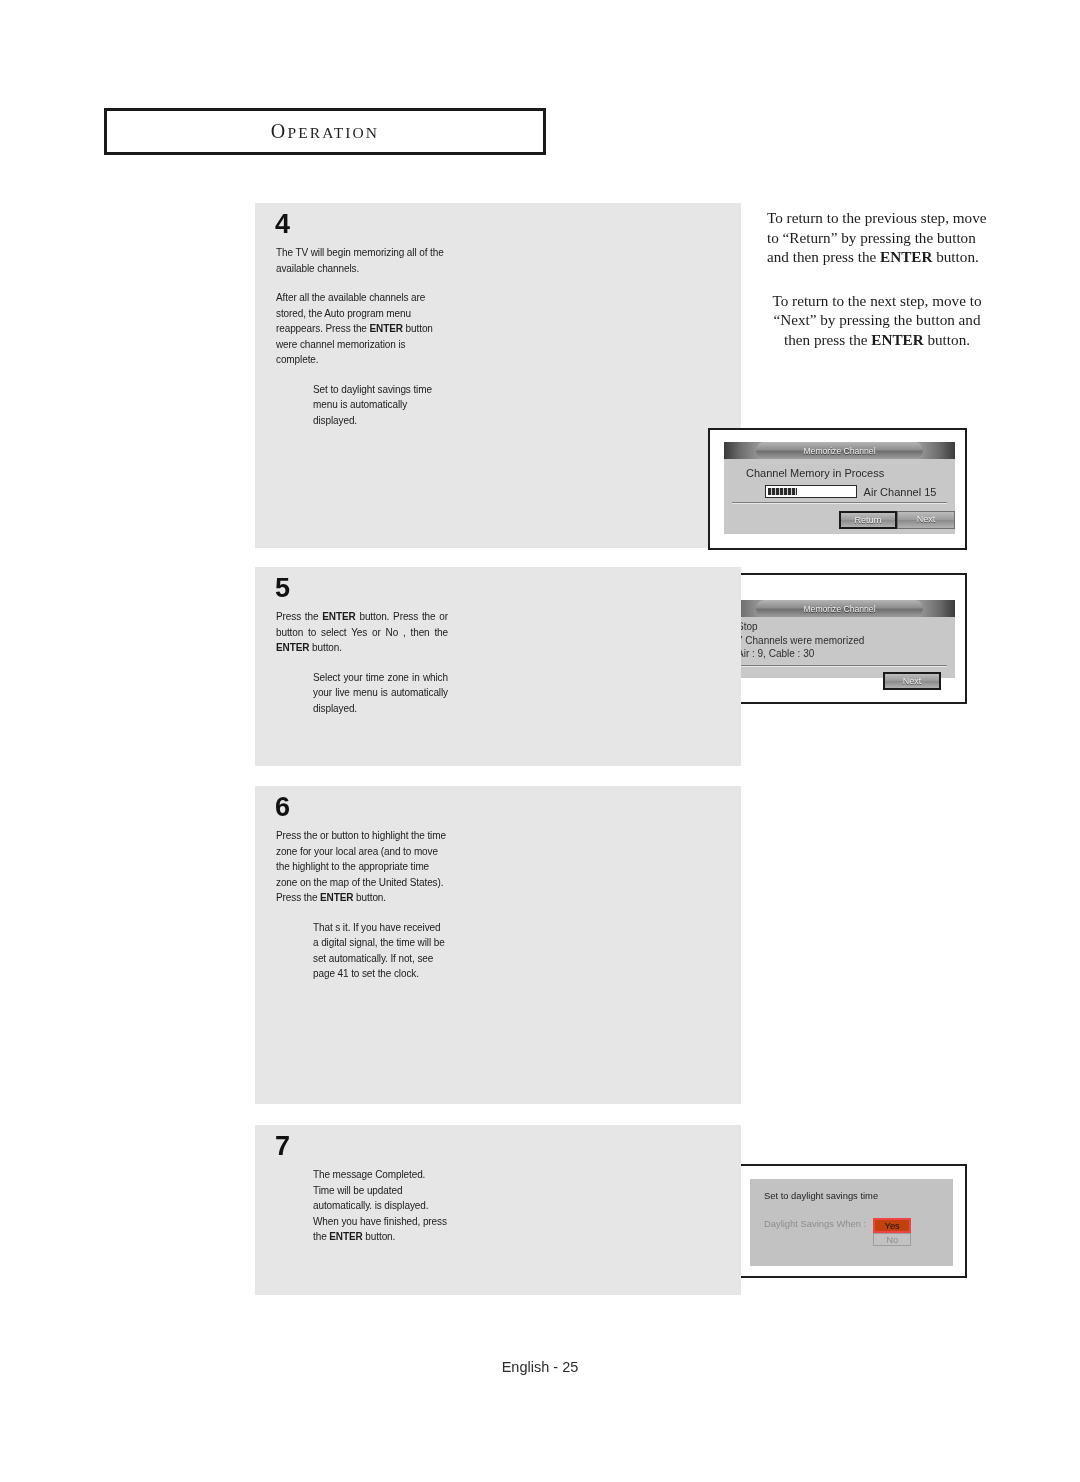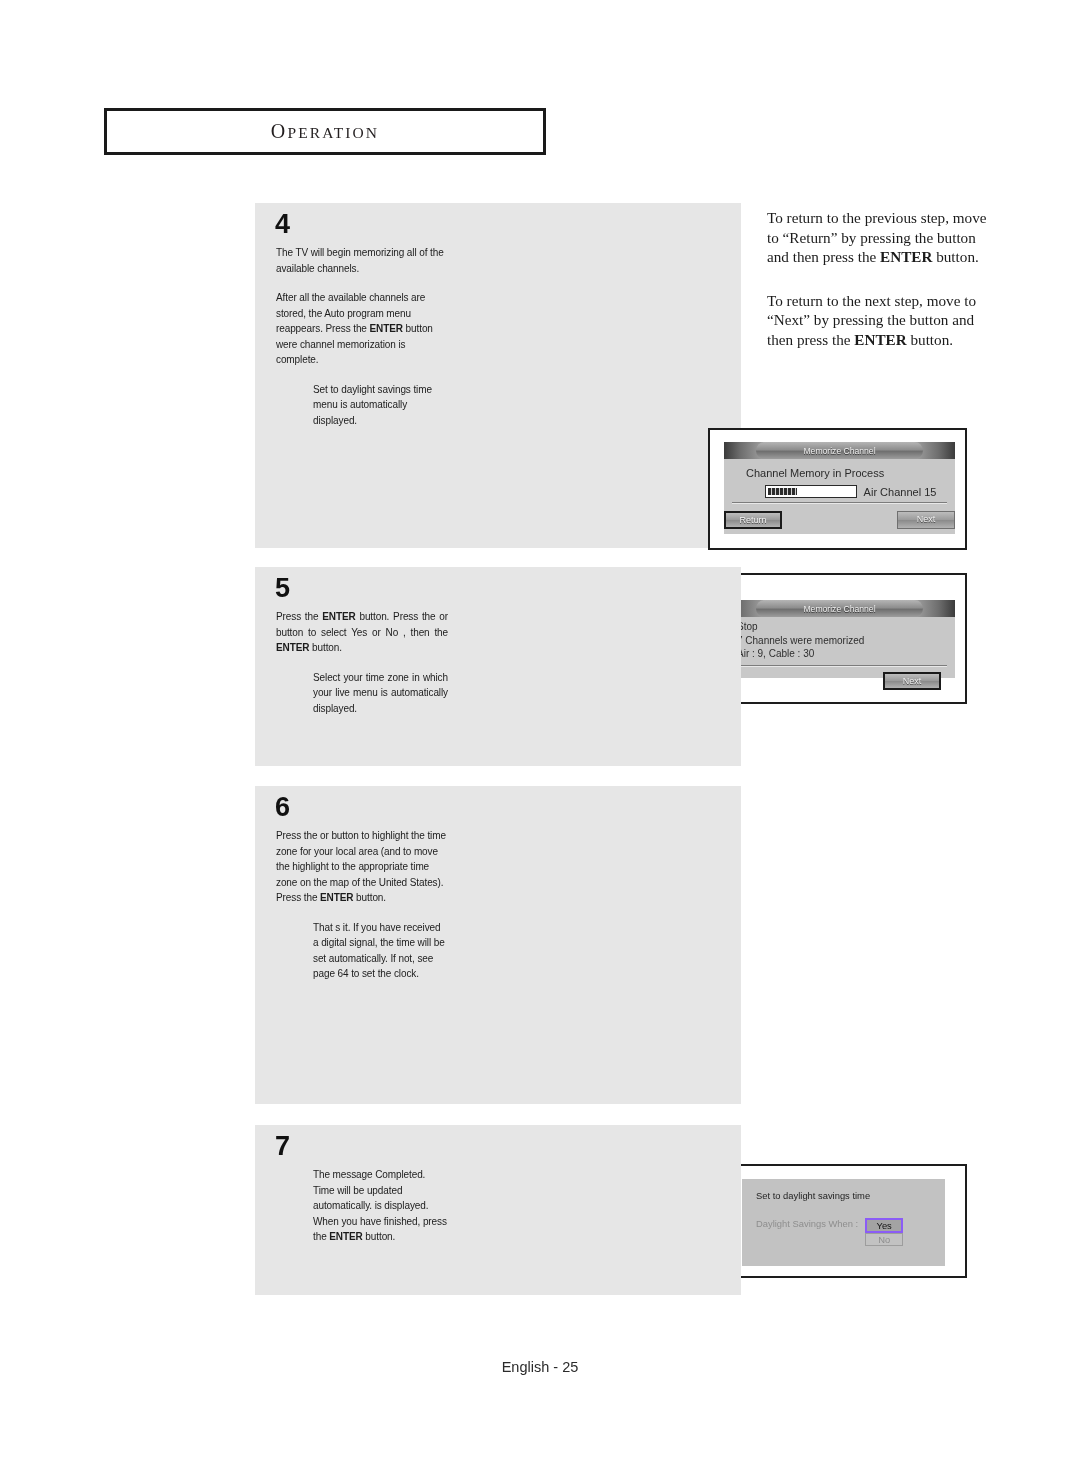--- a/index.html
+++ b/index.html
@@ -114,7 +114,7 @@
     font-size:15.2px;line-height:1.29;color:#1b1b1b;
   }
   #right-col p{margin:0 0 24px 0;}
-  #right-col p:last-child{margin-bottom:0;}
+  #right-col p:last-child{margin-bottom:0;text-align:center;}
   #right-col b{font-weight:bold;}
   
   #footer{

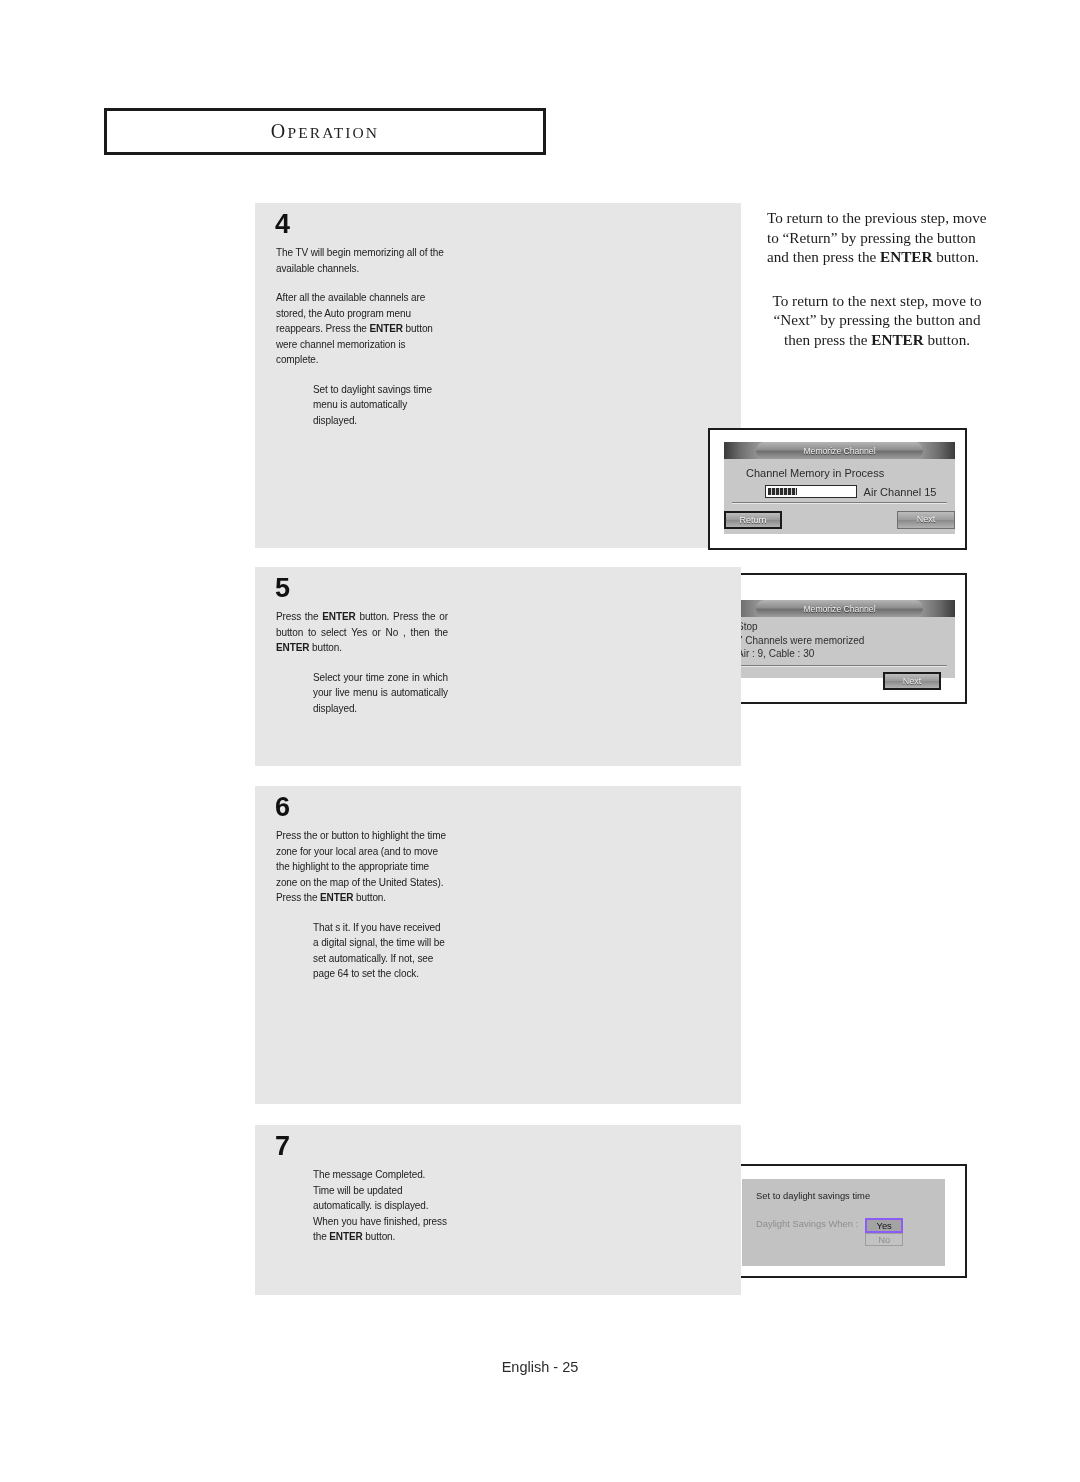--- a/index.html
+++ b/index.html
@@ -88,7 +88,7 @@
   #osd-1 .pfill{height:100%;width:34%;
     background:repeating-linear-gradient(to right,#2b2b2b 0 3px,#cfcfcf 3px 4px);}
   #osd-1 .pcap{font-size:11px;color:#2b2b2b;margin-left:7px;}
-  #osd-1 .brow{display:flex;gap:27px;justify-content:space-between;margin-top:7px;border-radius:8px;}
+  #osd-1 .brow{display:flex;gap:0;justify-content:flex-end;margin-top:7px;border-radius:8px;}
   #osd-1 .brow .btn3d{width:58px;}
   
   #screen-2{left:453px;top:370px;width:259px;height:131px;}

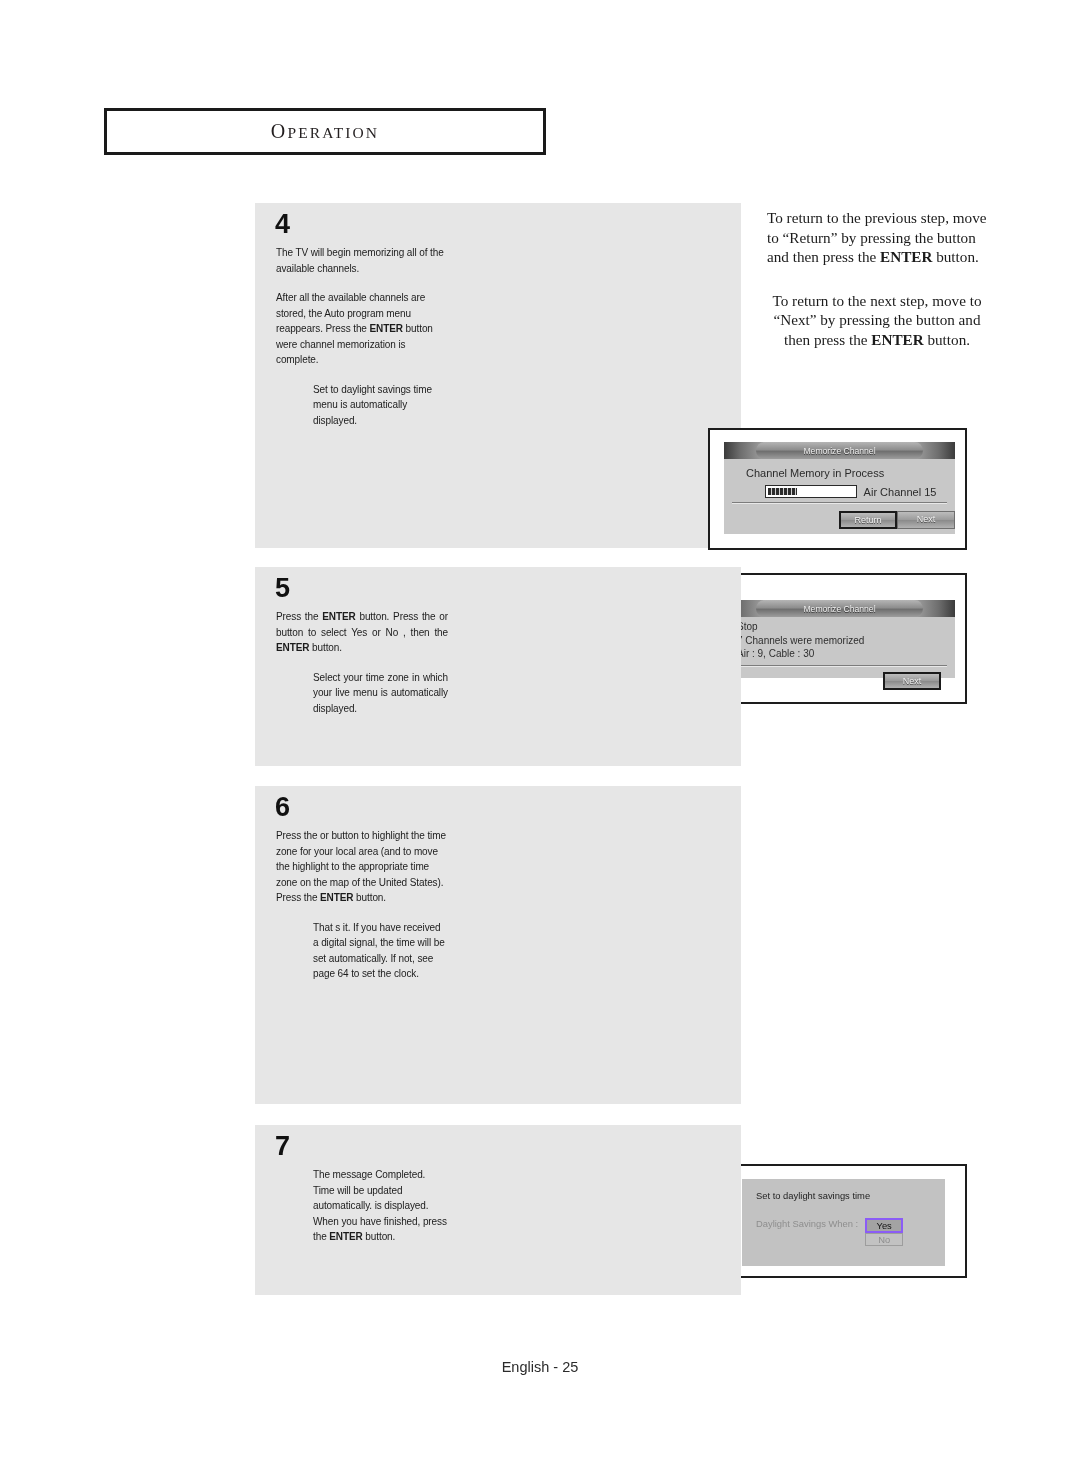--- a/index.html
+++ b/index.html
@@ -206,7 +206,7 @@
   <div class="step-num">6</div>
   <div class="step-text">
     <p><span>Press the    or    button to highlight the time zone for your local area (and to move the highlight to the appropriate time zone on the map of the United States). Press the </span><b>ENTER</b><span> button.</span></p>
-    <p>That s it. If you have received a digital signal, the time will be set automatically. If not, see page 64 to set the clock.</p>
+    <p>That s it. If you have received a digital signal, the time will be set automatically. If not, see page 41 to set the clock.</p>
   </div>
 
 </div>

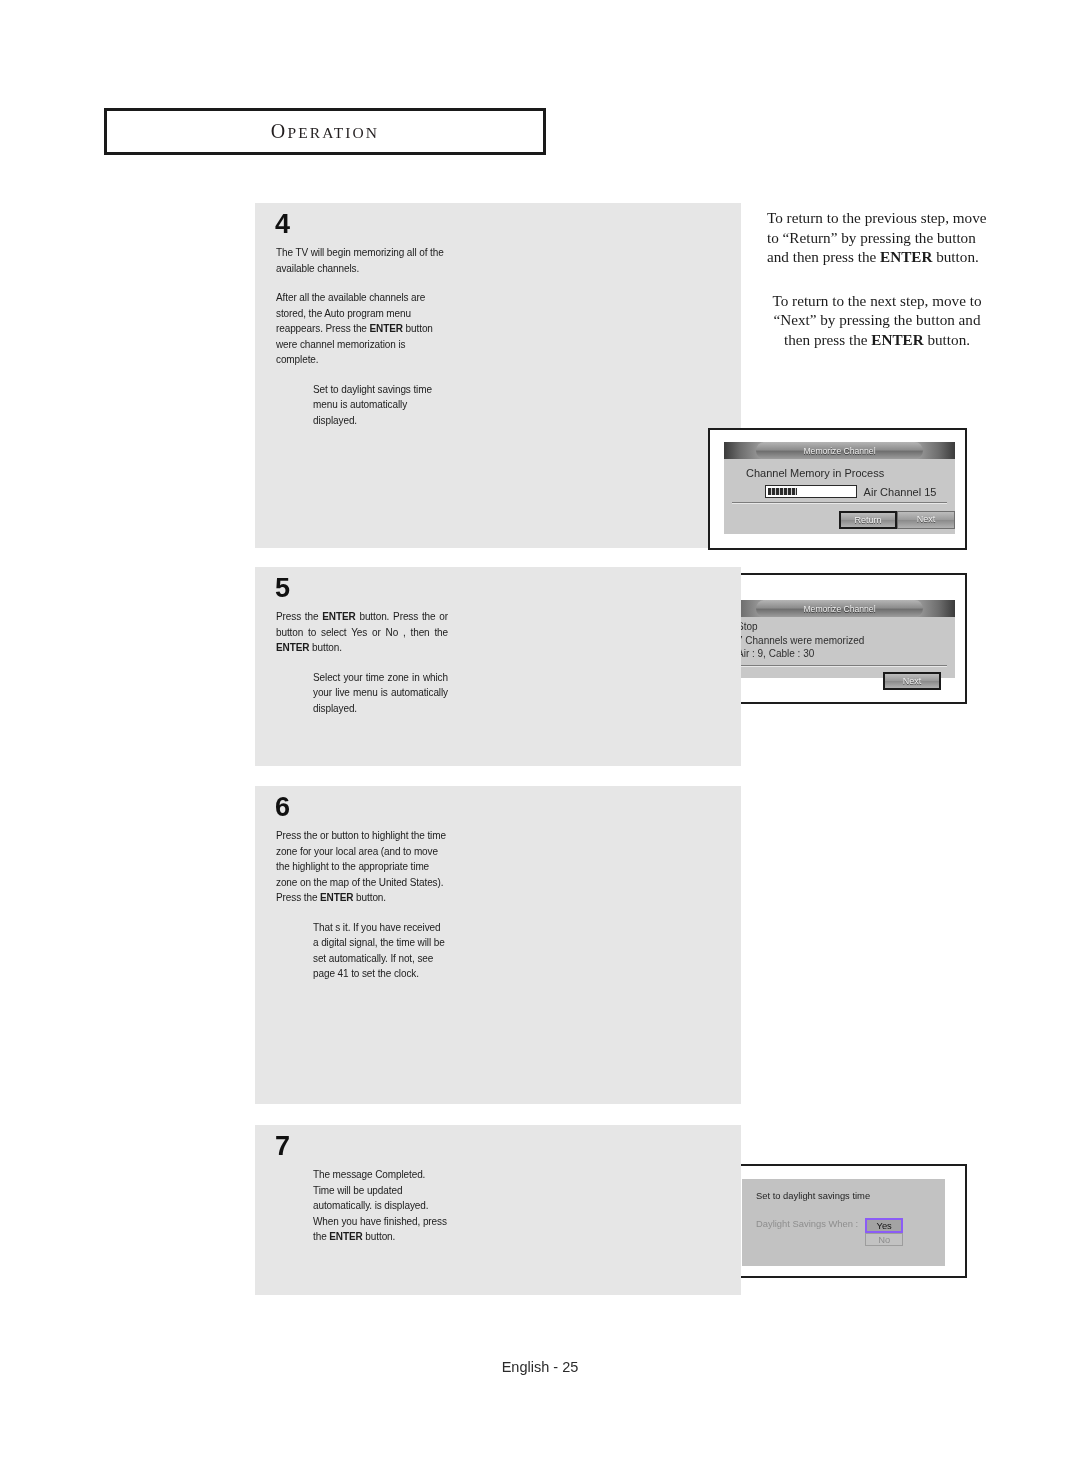--- a/index.html
+++ b/index.html
@@ -99,7 +99,7 @@
   #osd-2 .brow .btn3d{width:58px;}
   
   #screen-3{left:453px;top:597px;width:259px;height:114px;}
-  #osd-3{left:32px;top:13px;width:203px;height:87px;background:#c2c2c2;}
+  #osd-3{left:40px;top:13px;width:203px;height:87px;background:#c2c2c2;}
   #osd-3 .hdr{font-size:9.4px;color:#1f1f1f;padding:11px 0 0 14px;}
   #osd-3 .row{display:flex;align-items:flex-start;padding:17px 0 0 14px;}
   #osd-3 .lbl{font-size:9.4px;color:#8e8e8e;}

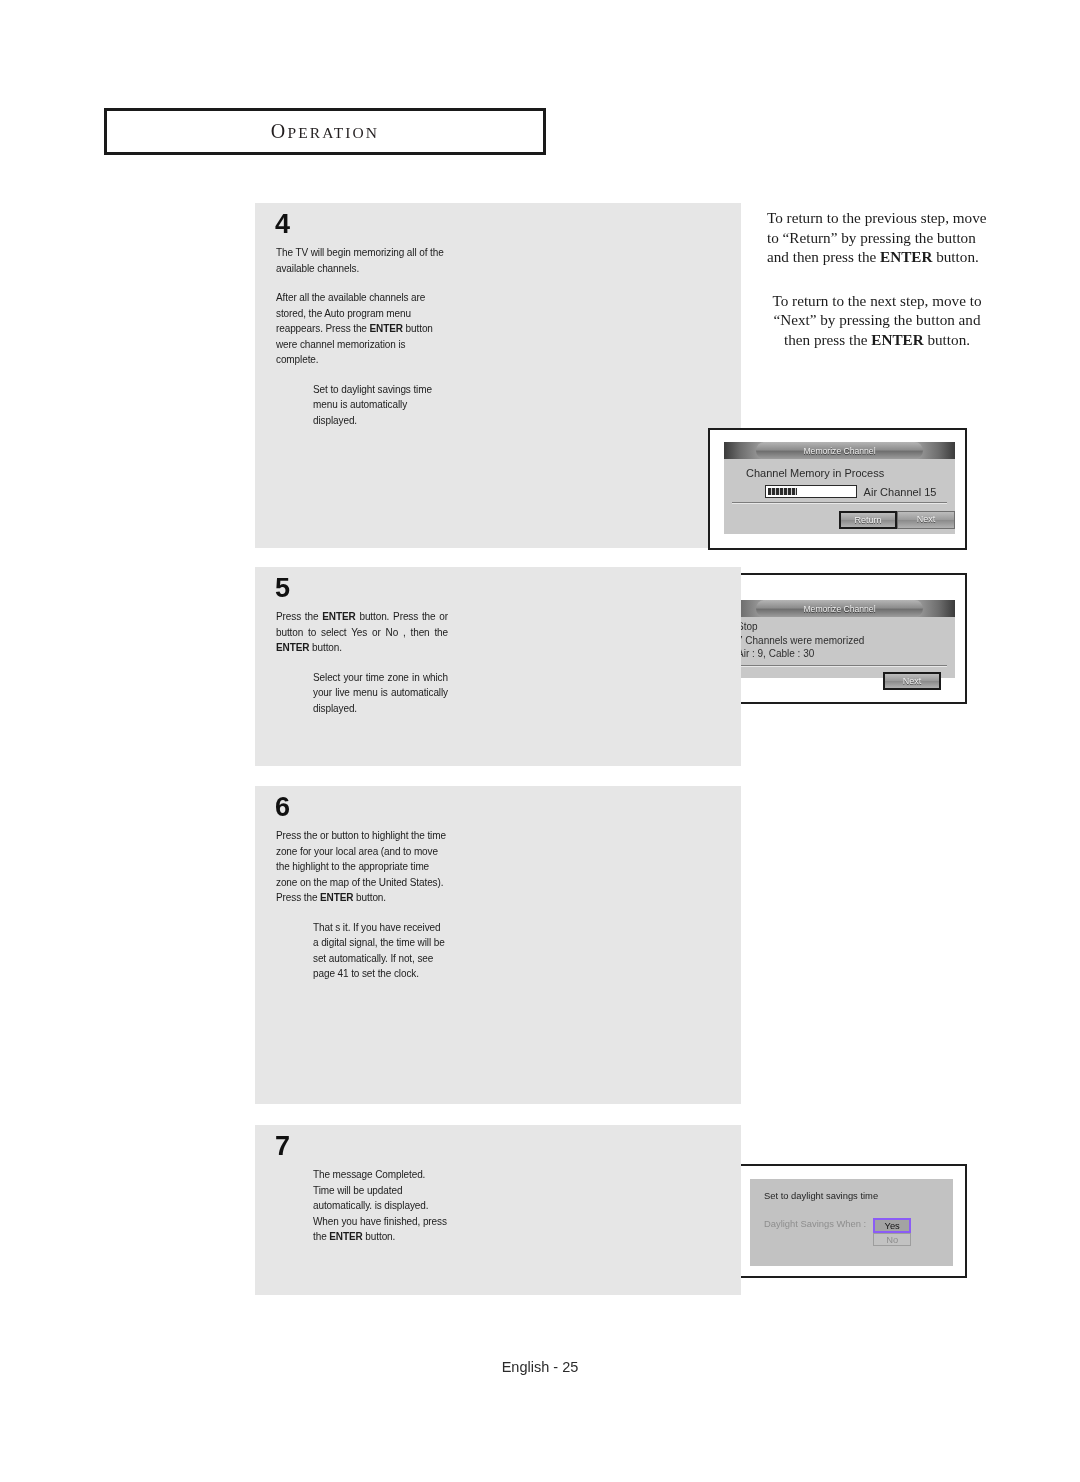--- a/index.html
+++ b/index.html
@@ -106,7 +106,7 @@
   #osd-3 .sel-stack{margin-left:7px;width:38px;}
   #osd-3 .opt{font-size:9.4px;text-align:center;background:#c2c2c2;color:#8e8e8e;
     border:1px solid #9d9d9d;box-sizing:border-box;}
-  #osd-3 .opt.on{background:#a3a3a3;color:#141414;border:2px solid #8b5cf6;}
+  #osd-3 .opt.on{background:#c2410c;color:#141414;border:2px solid #ef4444;}
   
   #right-col{
     position:absolute;left:767px;top:208px;width:220px;

